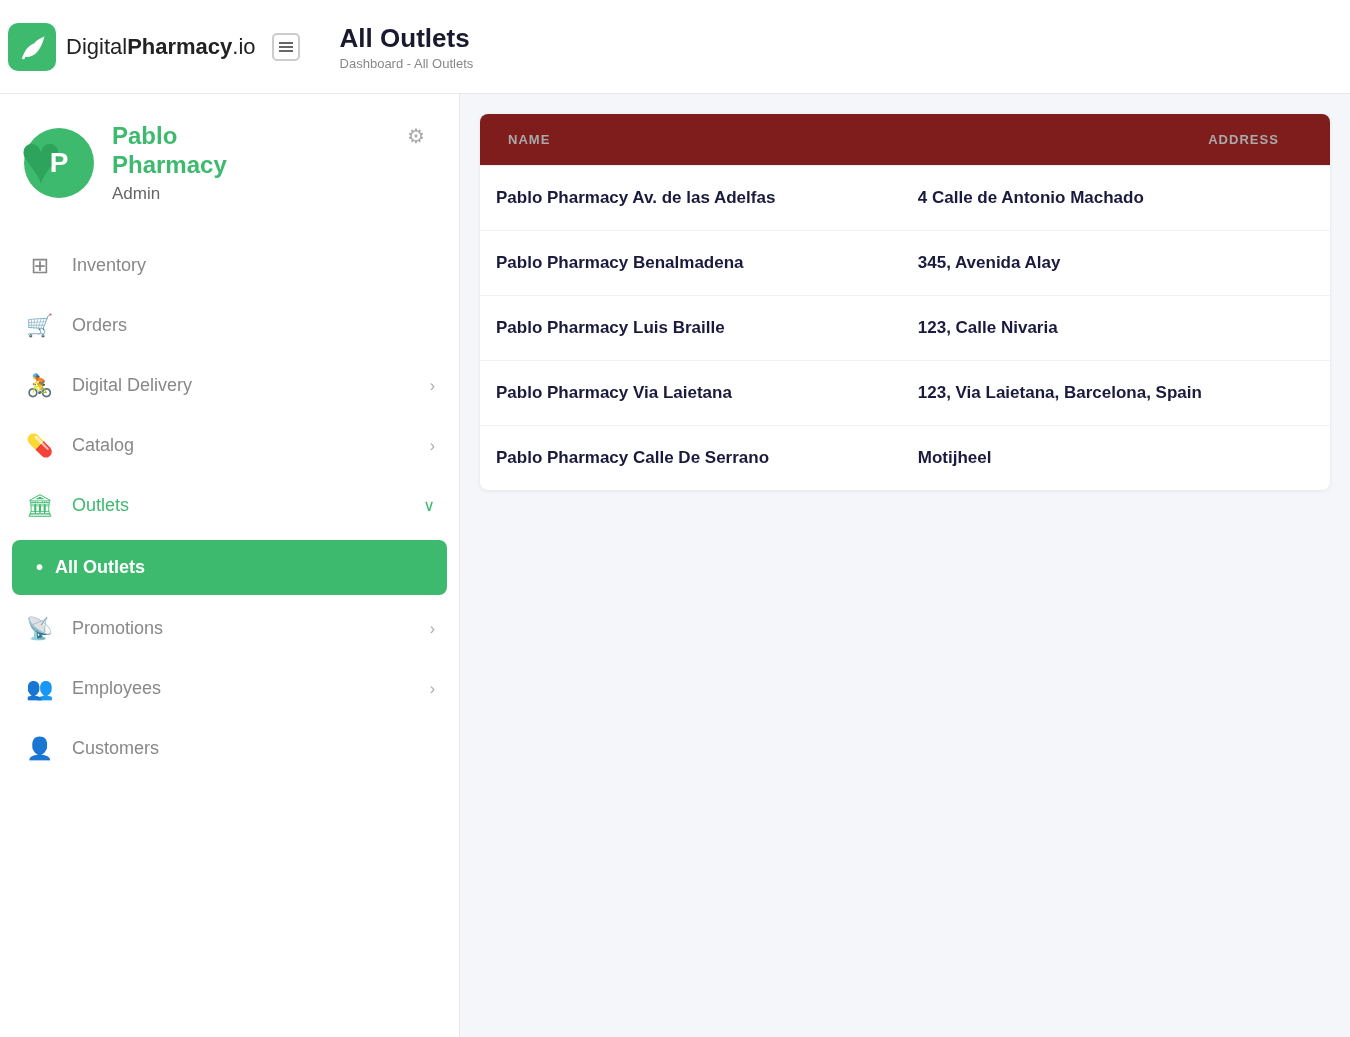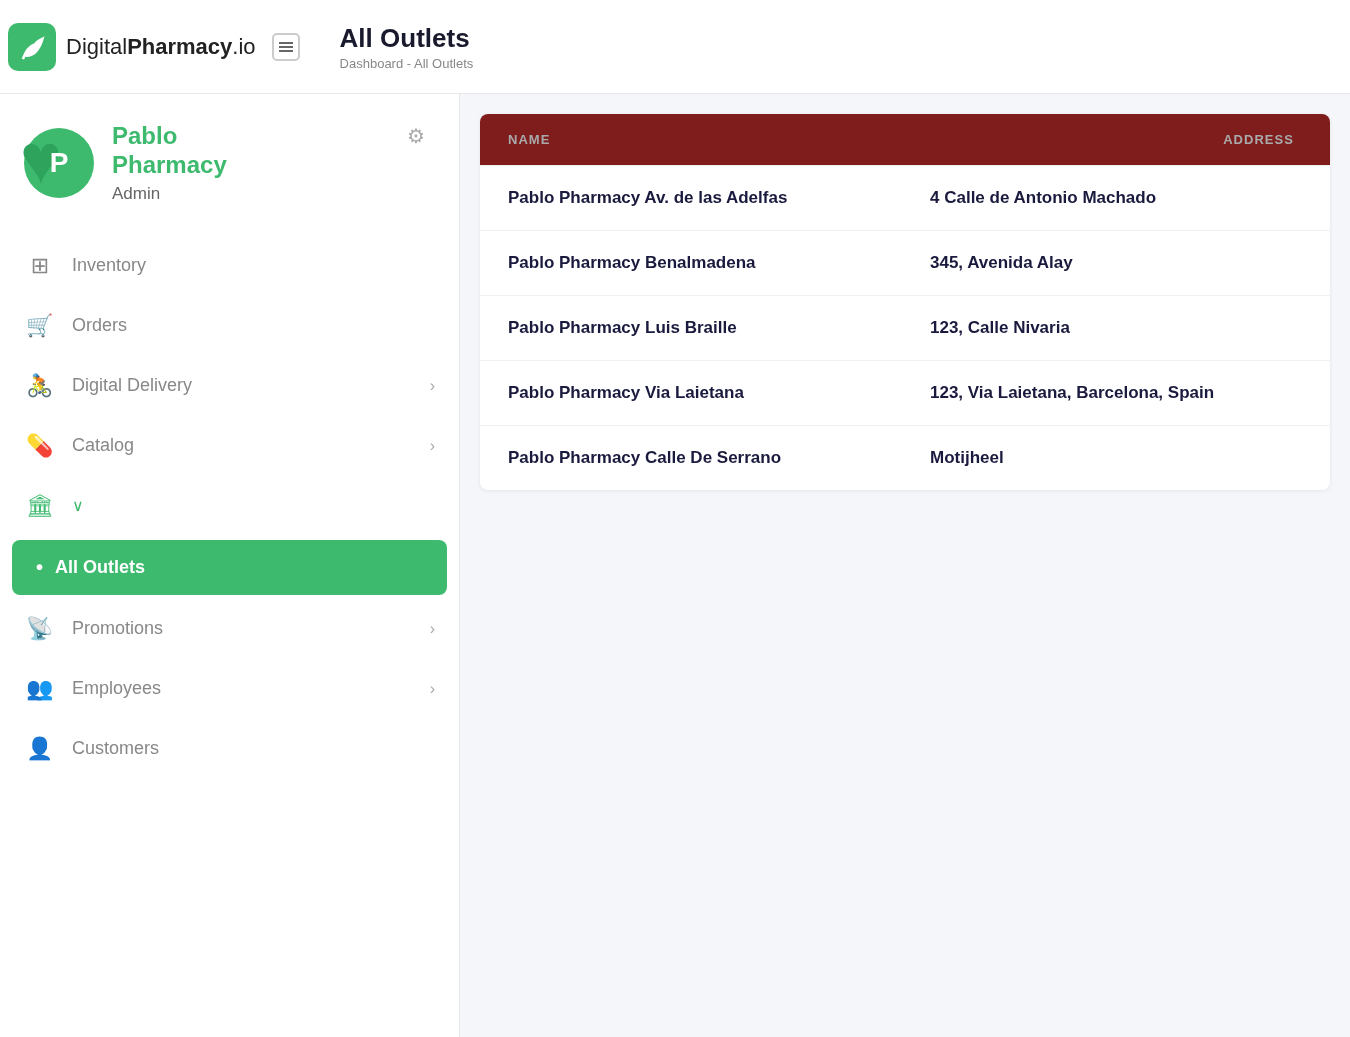--- a/index.html
+++ b/index.html
@@ -163,7 +163,7 @@
       border-bottom: 1px solid #eee;
       background: #7f1d1d;
     }
-    .outlets-table th.addr-col { text-align: right; padding-right: 36px; }
+    .outlets-table th.addr-col { text-align: right; padding-right: 51px; }
     .outlets-table td {
       padding: 22px 28px;
       font-size: 17px;

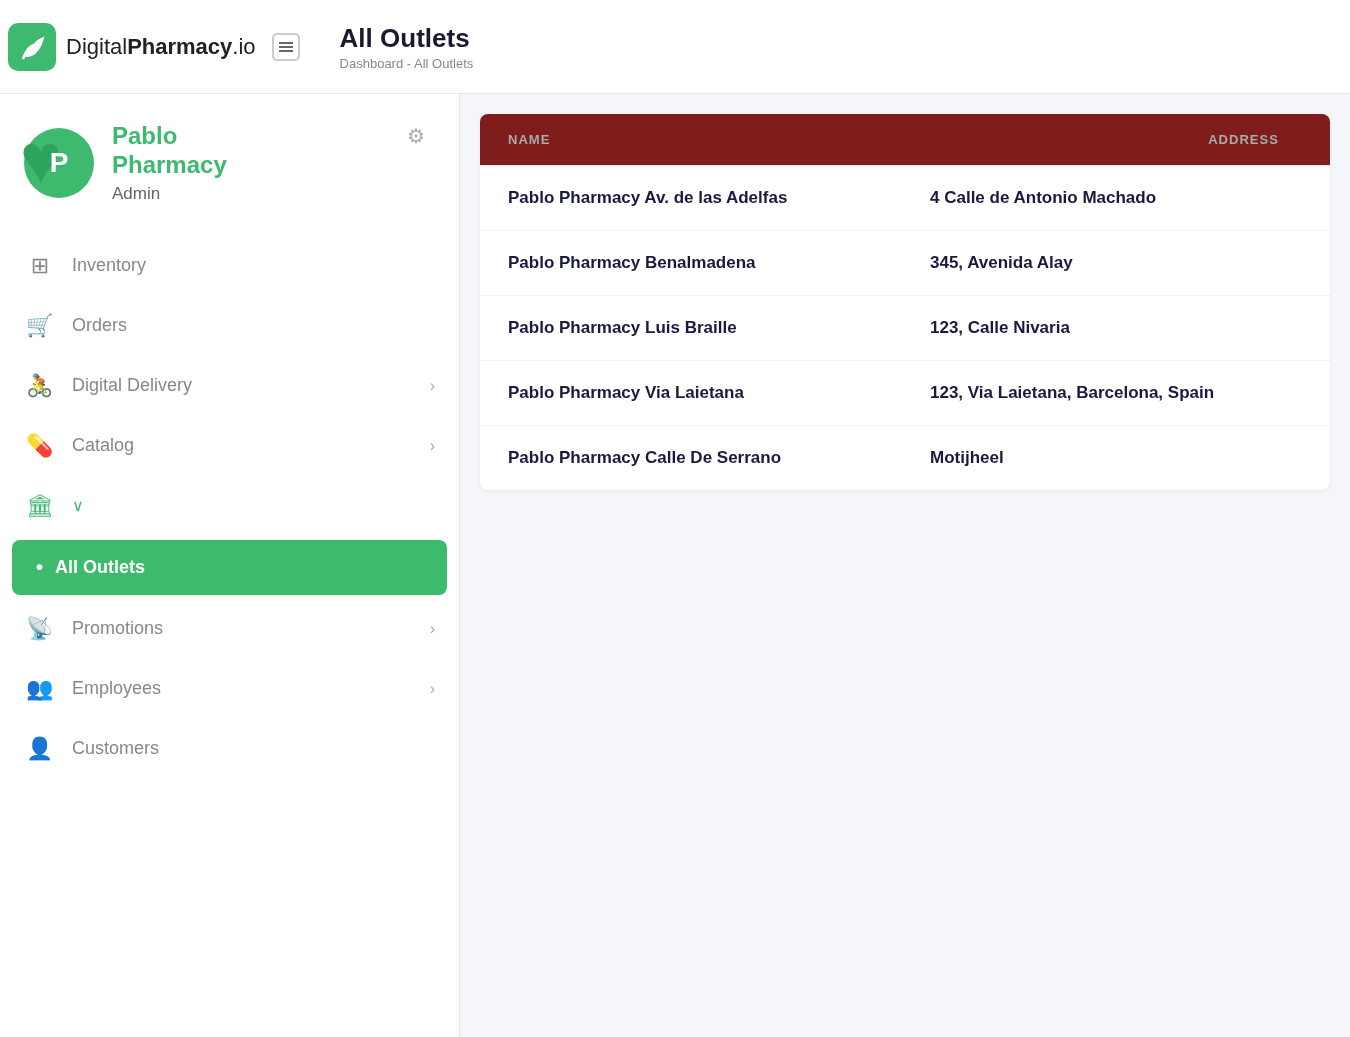--- a/index.html
+++ b/index.html
@@ -165,7 +165,7 @@
     }
     .outlets-table th.addr-col { text-align: right; padding-right: 51px; }
     .outlets-table td {
-      padding: 22px 28px;
+      padding: 22px 16px;
       font-size: 17px;
       font-weight: 700;
       color: #1a1a3e;

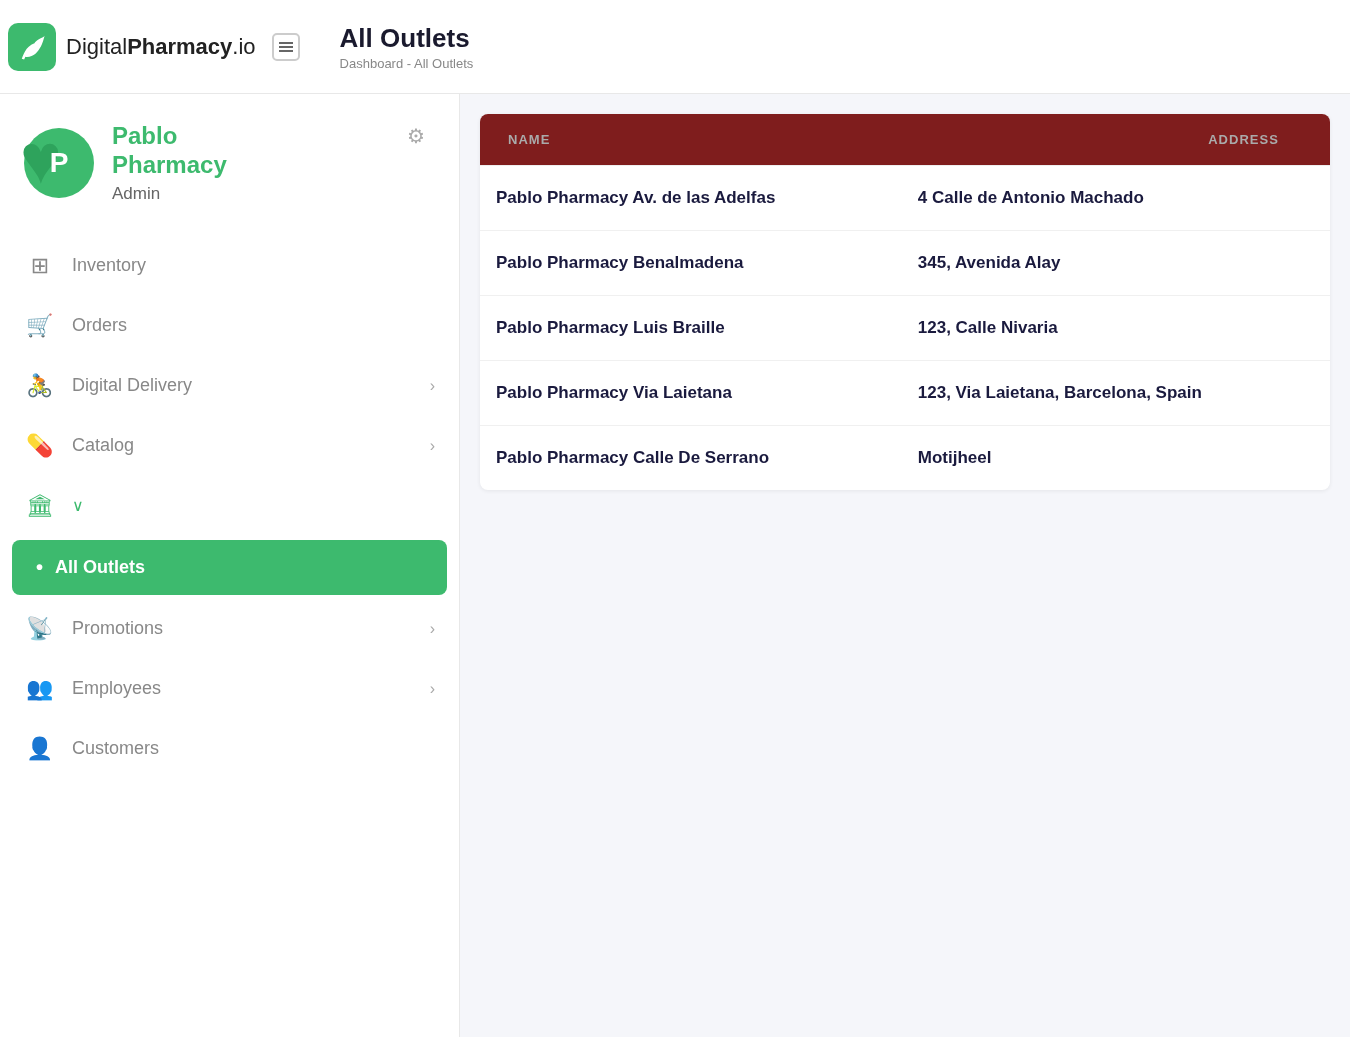--- a/index.html
+++ b/index.html
@@ -253,6 +253,7 @@
 
       <div class="nav-item active">
         <div class="nav-icon">🏛</div>
+        <span class="nav-label">Outlets</span>
         <span class="nav-chevron">∨</span>
       </div>
 

